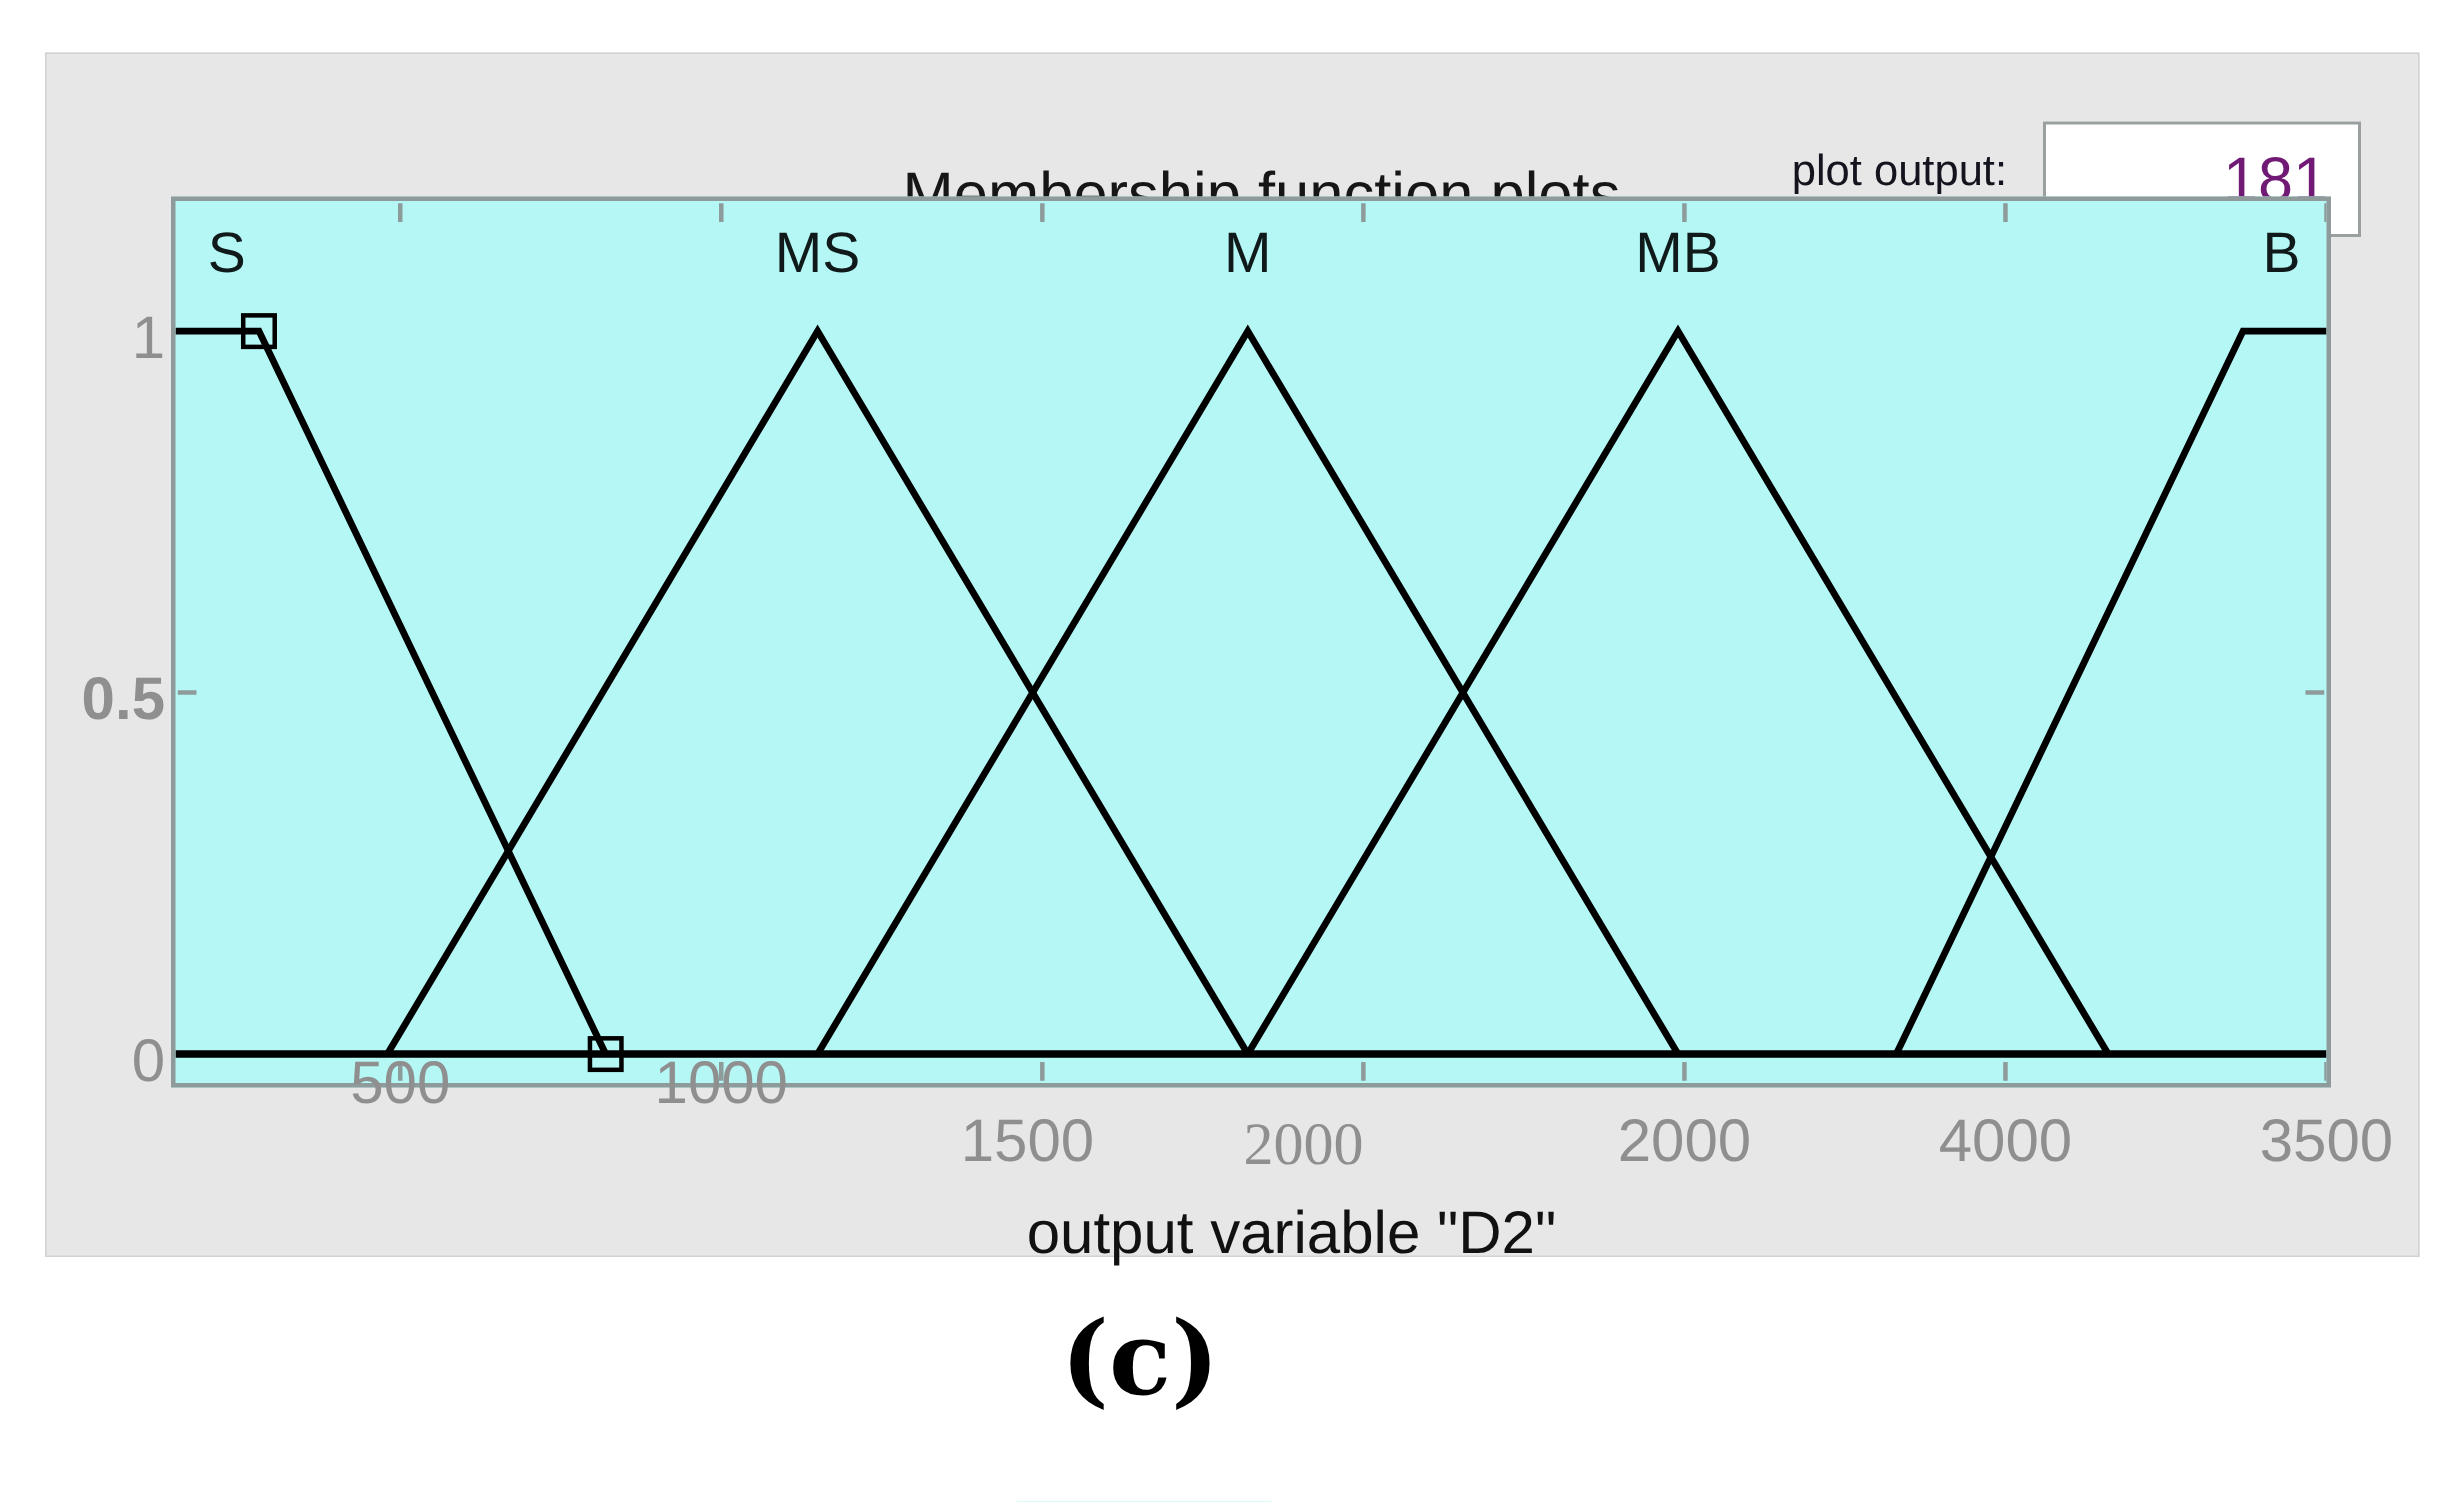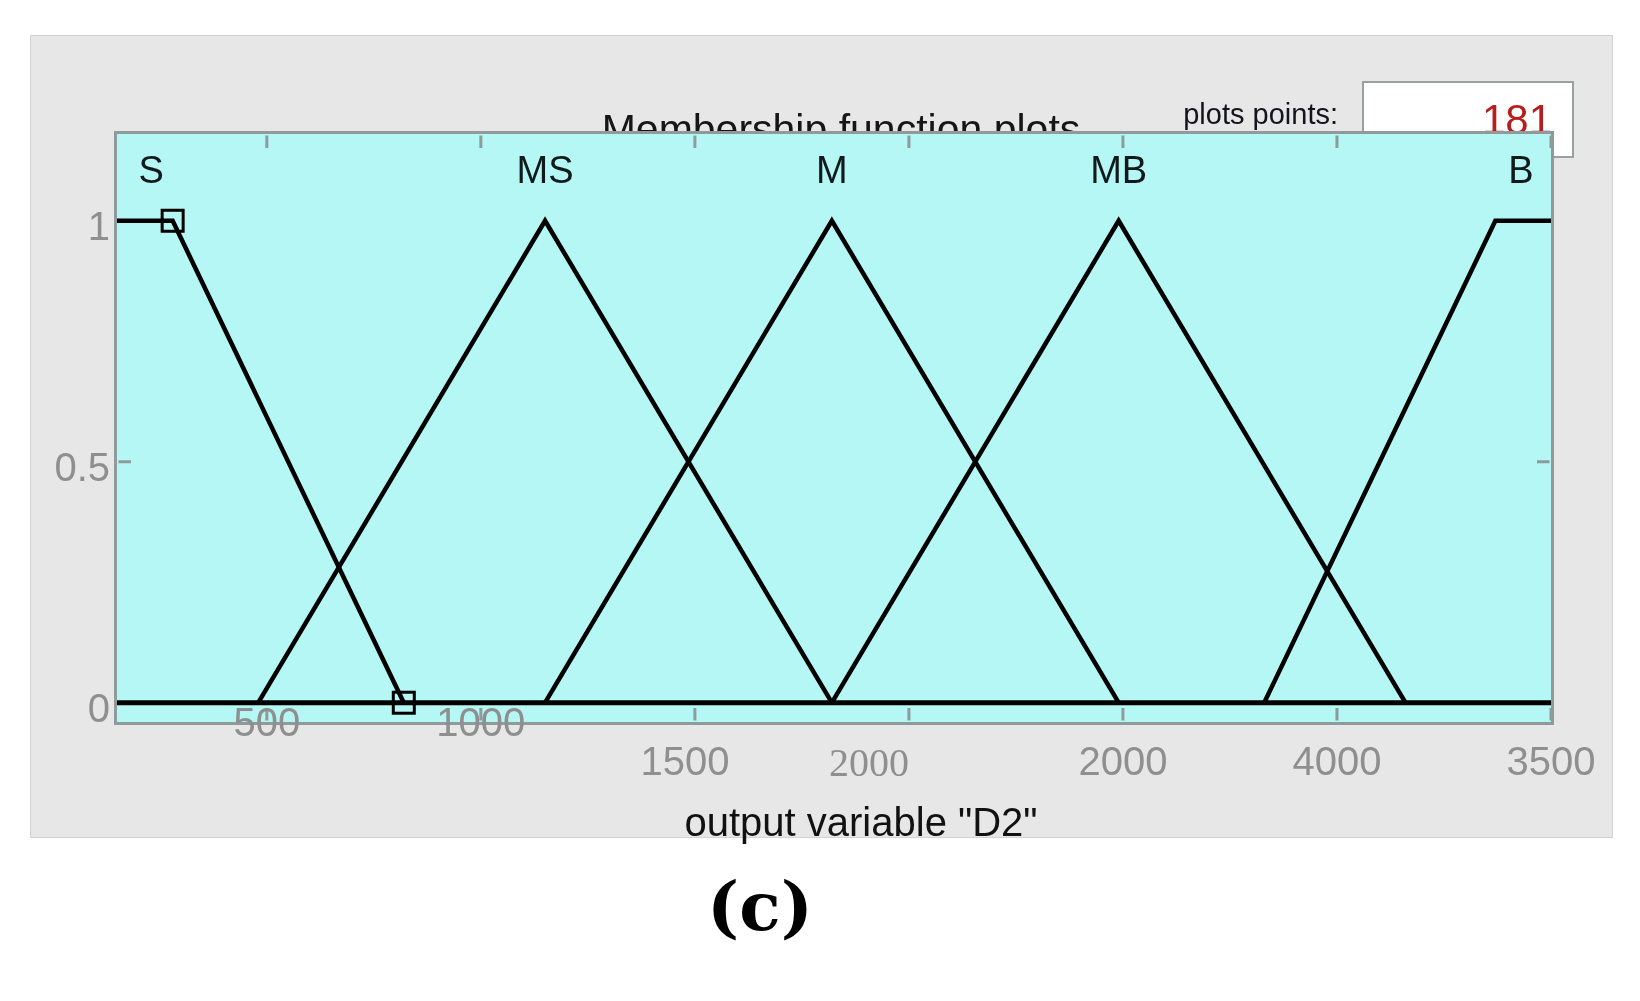--- a/index.html
+++ b/index.html
@@ -66,7 +66,7 @@
   <div class="chart-title">Membership function plots</div>
 
   <div class="pp-label-clip">
-    <span>plots points:</span>
+    <span>plot output:</span>
   </div>
 
   <div class="pp-box">

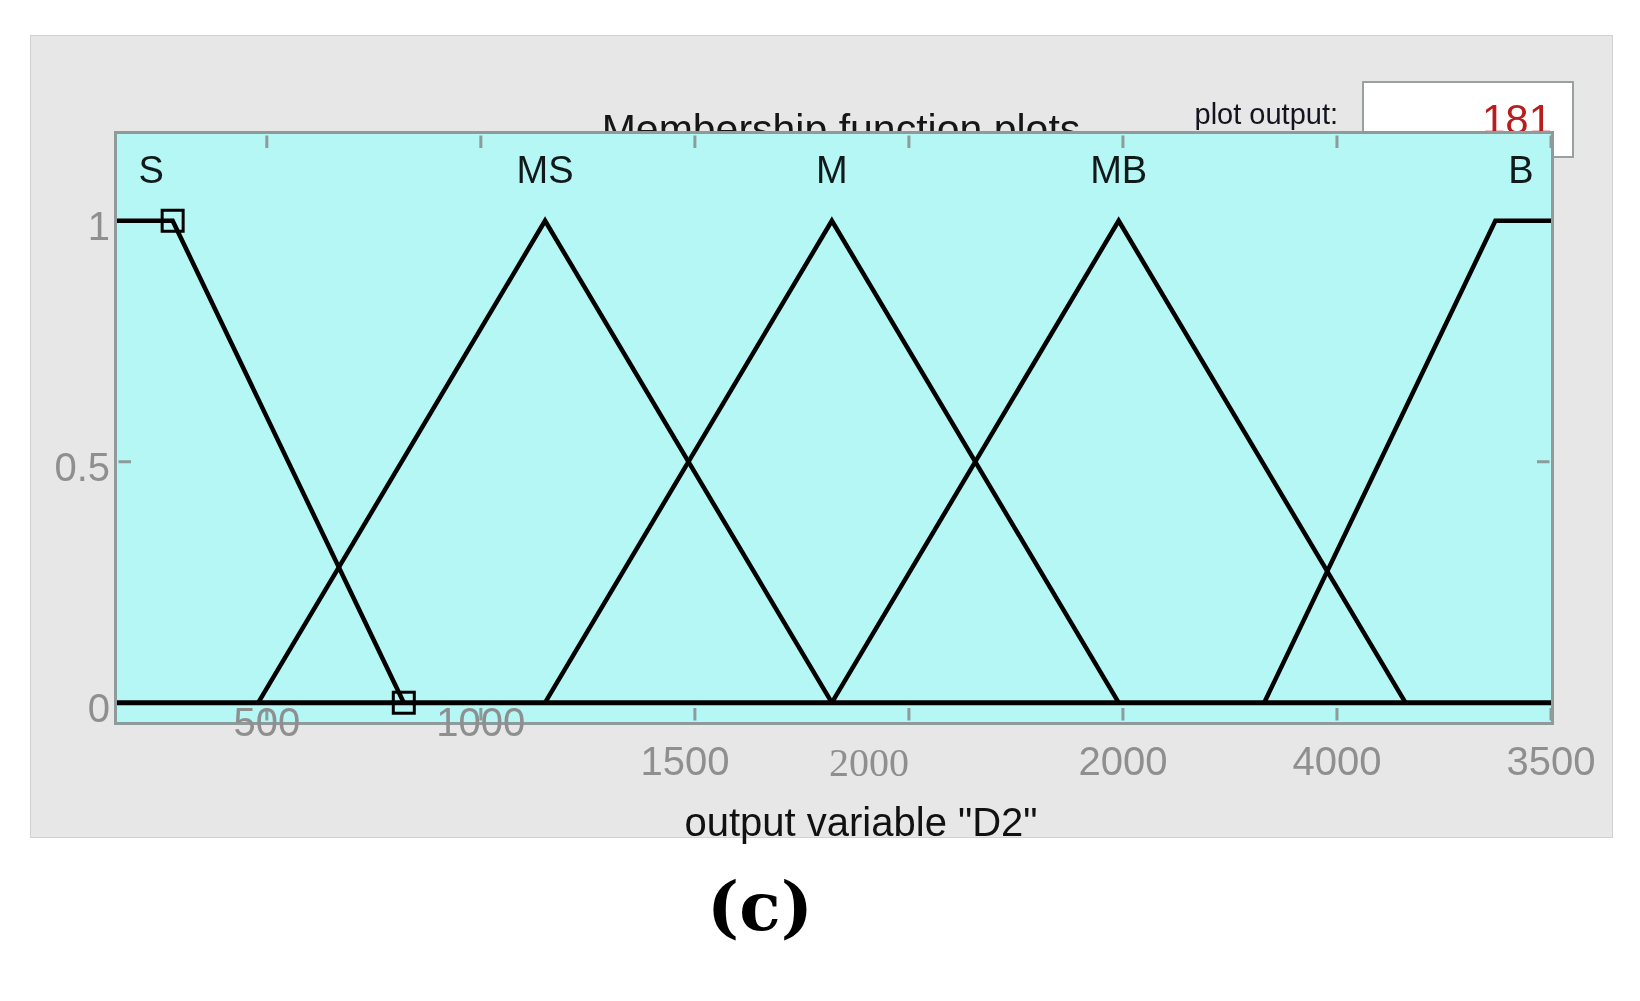--- a/index.html
+++ b/index.html
@@ -28,7 +28,7 @@
   }
   .pp-box input{
     width:100%;height:100%;border:none;outline:none;background:transparent;
-    text-align:right;font-size:42px;color:#b91c1c;padding:0 20px 0 0;box-sizing:border-box;
+    text-align:right;font-size:42px;color:#701a75;padding:0 20px 0 0;box-sizing:border-box;
     font-family:"Liberation Sans", sans-serif;
   }
   .plot{

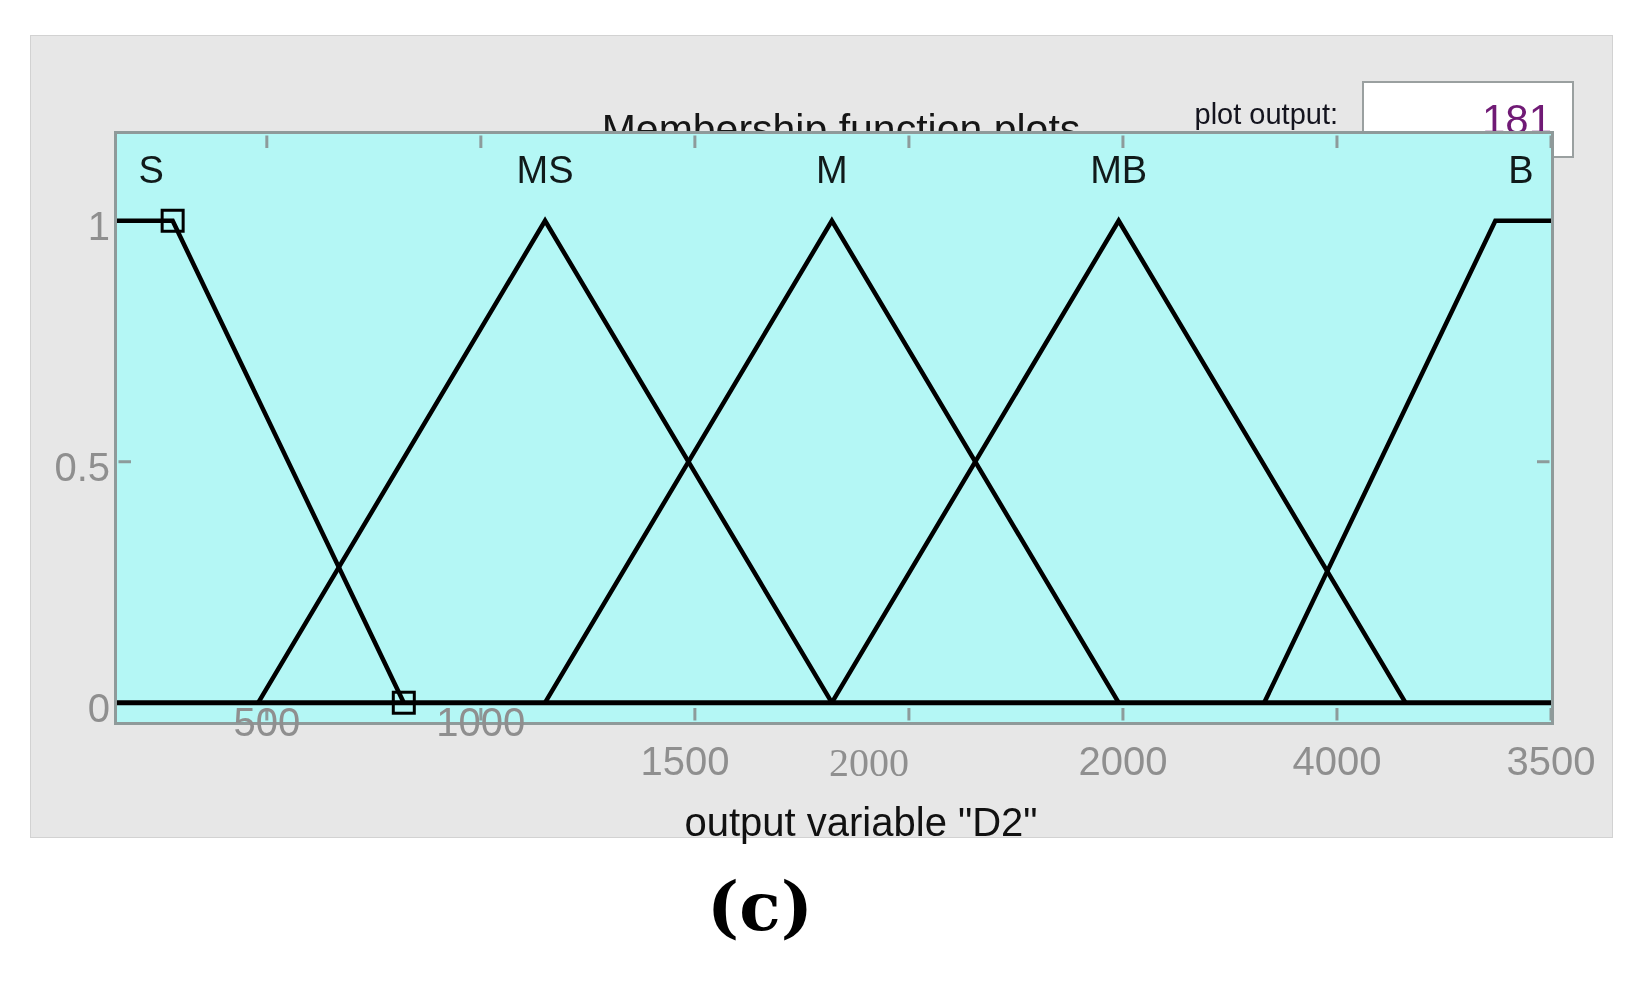--- a/index.html
+++ b/index.html
@@ -115,7 +115,7 @@
 
   <div id="ytick-labels">
       <div class="ytick-label" style="left: -11px; width: 90px; top: 671.721px;">0</div>
-      <div class="ytick-label" style="left: -11px; width: 90px; top: 430.738px;">0.5</div>
+      <div class="ytick-label" style="left: -11px; width: 90px; top: 430.738px; font-weight: bold;">0.5</div>
       <div class="ytick-label" style="left: -11px; width: 90px; top: 189.754px;">1</div>
     </div>
   <div id="xtick-labels">

